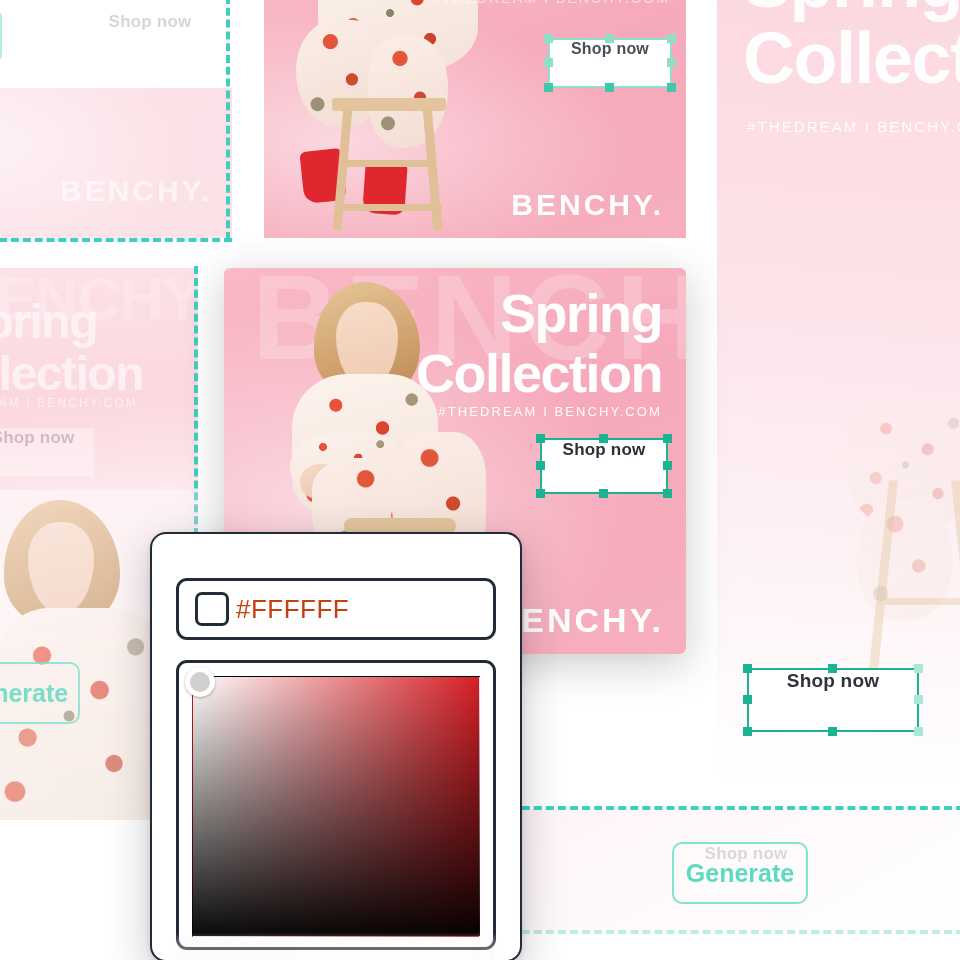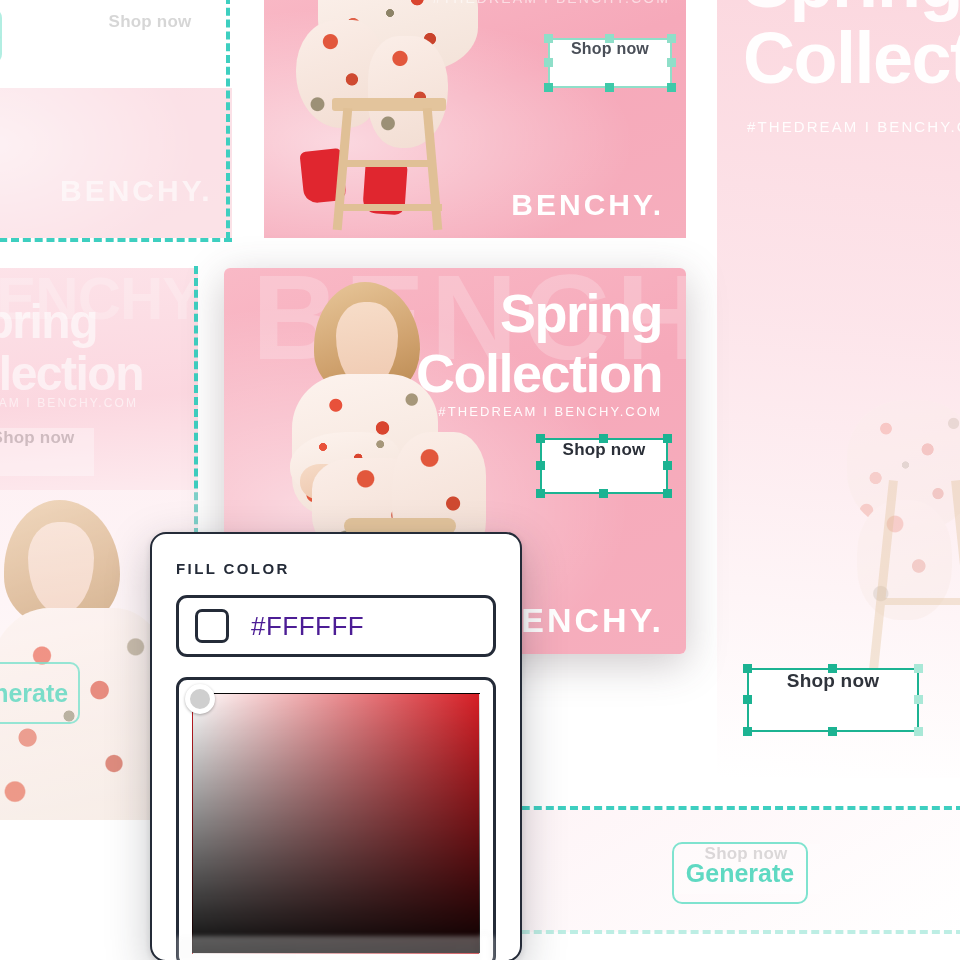--- a/index.html
+++ b/index.html
@@ -316,7 +316,6 @@
   </div>
 
   <div id="picker">
-    <div class="ptitle">FILL COLOR</div>
 
     <div class="hexrow">
       <div class="swatch"></div>

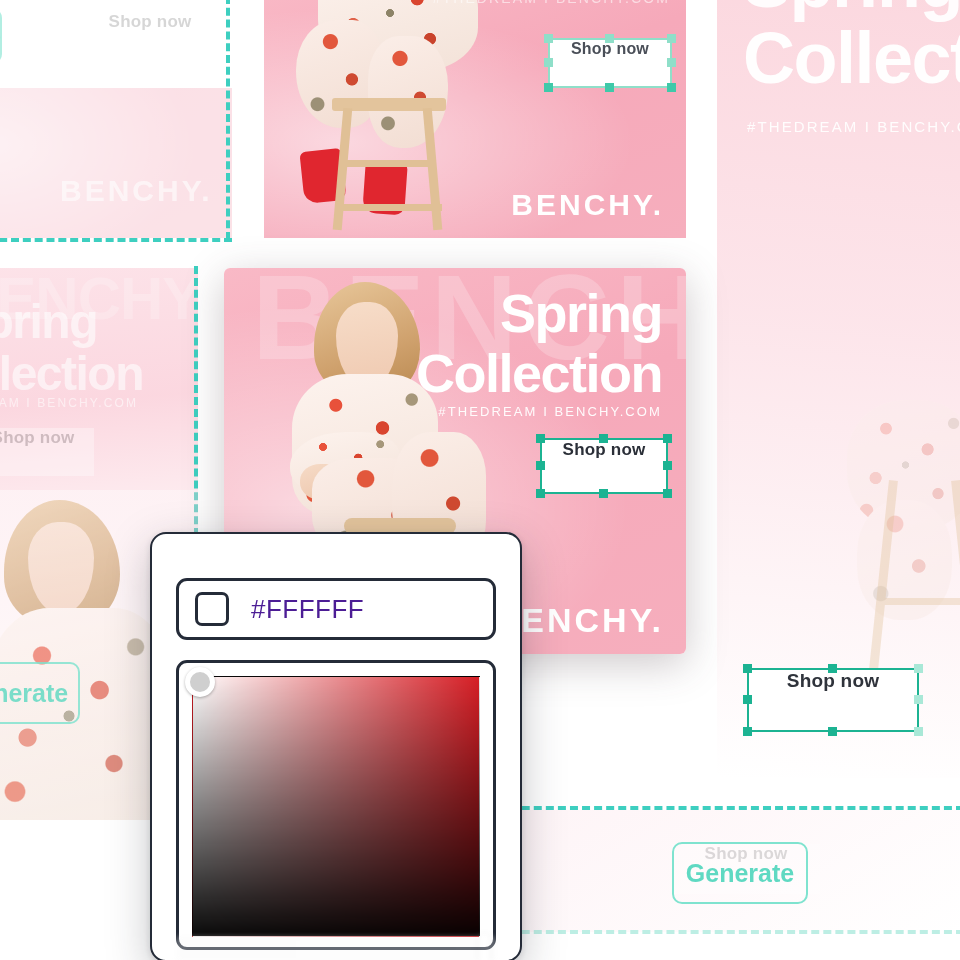--- a/index.html
+++ b/index.html
@@ -104,7 +104,7 @@
     display: flex; align-items: center; padding: 0 16px; background: #fff;
   }
   .swatch { width: 34px; height: 34px; border: 3px solid #242b38; border-radius: 7px; background: #FFFFFF; }
-  .hexval { margin-left: 22px; font-size: 26px; color: #4c1d95; letter-spacing: .5px; }
+  .hexval { margin-left: 7px; font-size: 26px; color: #c2410c; letter-spacing: .5px; }
   .gradbox {
     margin-top: 20px; height: 290px; border: 3px solid #242b38; border-radius: 11px;
     padding: 13px; background: #fff; position: relative;

